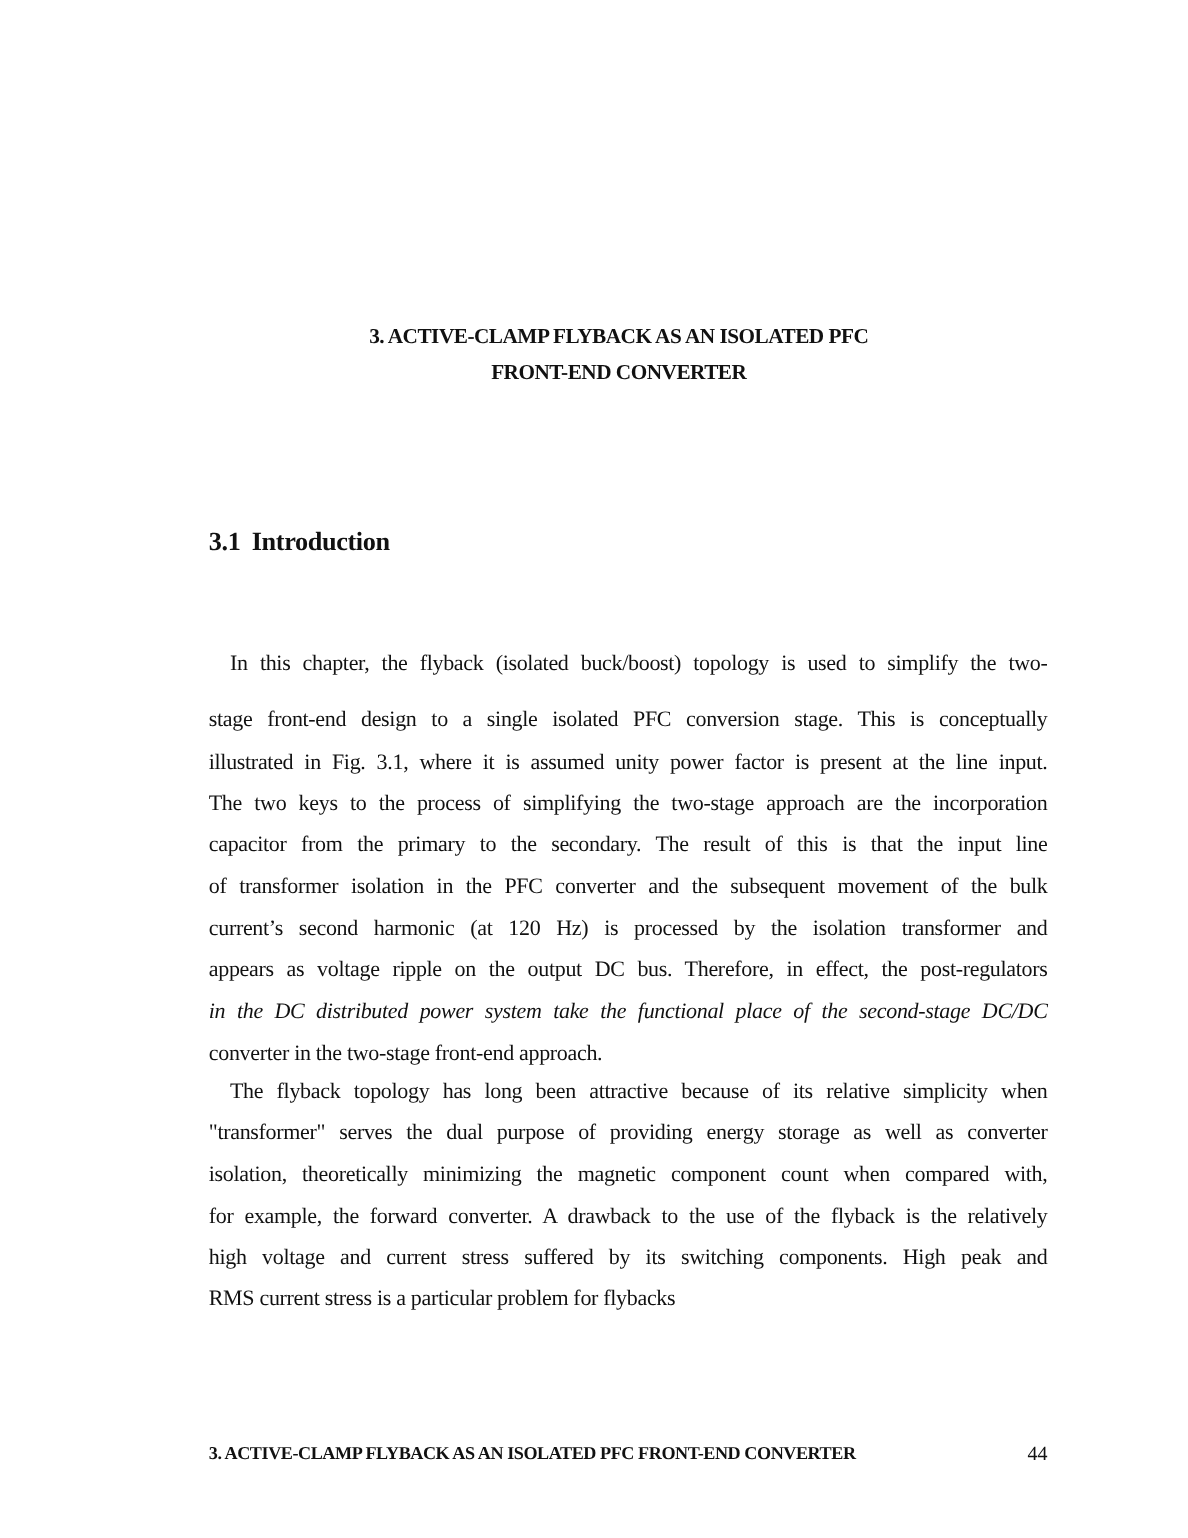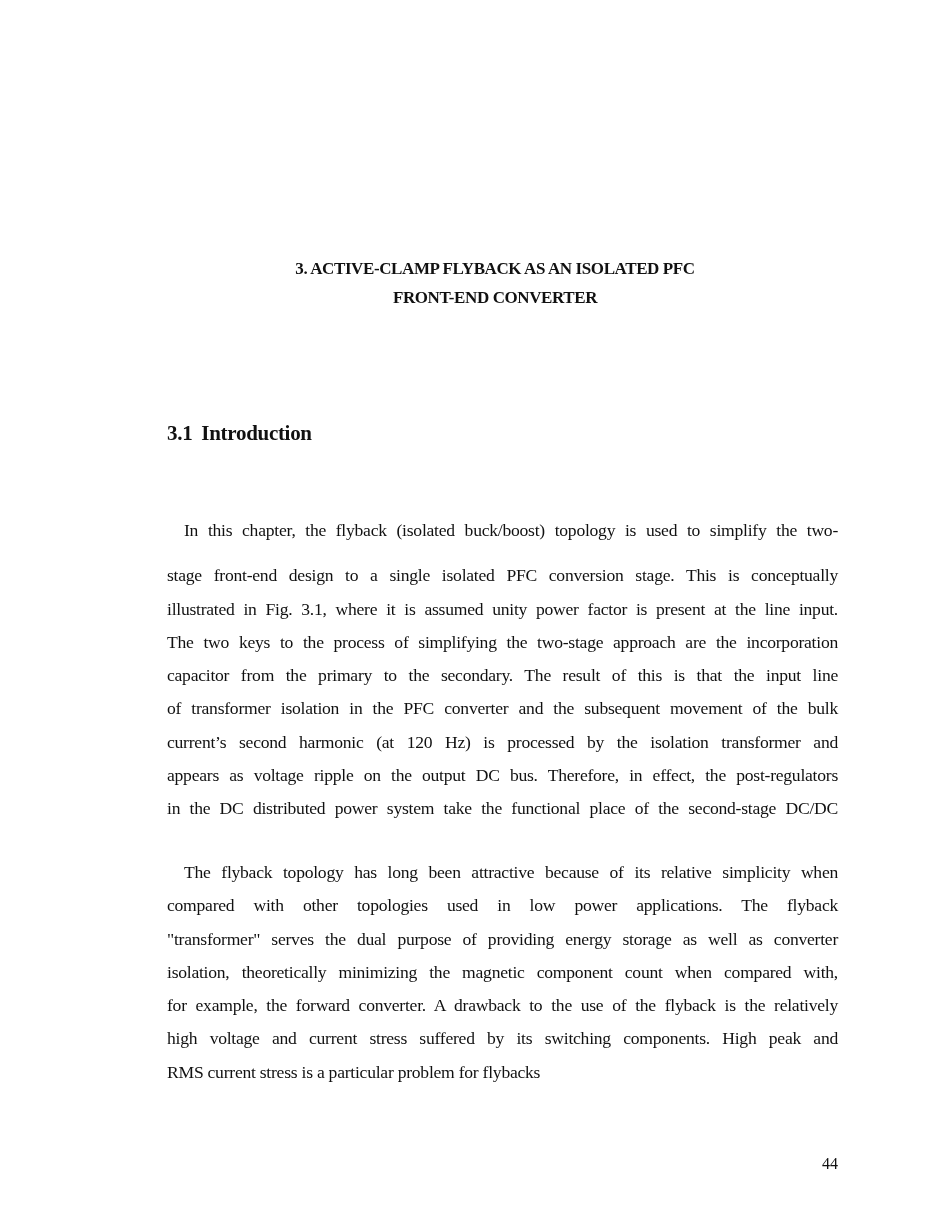--- a/index.html
+++ b/index.html
@@ -43,7 +43,7 @@
   <span class="line" style="white-space: nowrap;">of transformer isolation in the PFC converter and the subsequent movement of the bulk</span>
   <span class="line" style="white-space: nowrap;">current’s second harmonic (at 120 Hz) is processed by the isolation transformer and</span>
   <span class="line" style="white-space: nowrap;">appears as voltage ripple on the output DC bus.  Therefore, in effect, the post-regulators</span>
-  <span class="line" style="white-space: nowrap;">in the DC distributed power system take the functional place of the second-stage DC/DC</span>
+  <span class="line" style="white-space: nowrap; font-style: italic;">in the DC distributed power system take the functional place of the second-stage DC/DC</span>
 </div>
 
 <div class="para" style="top:812px;">

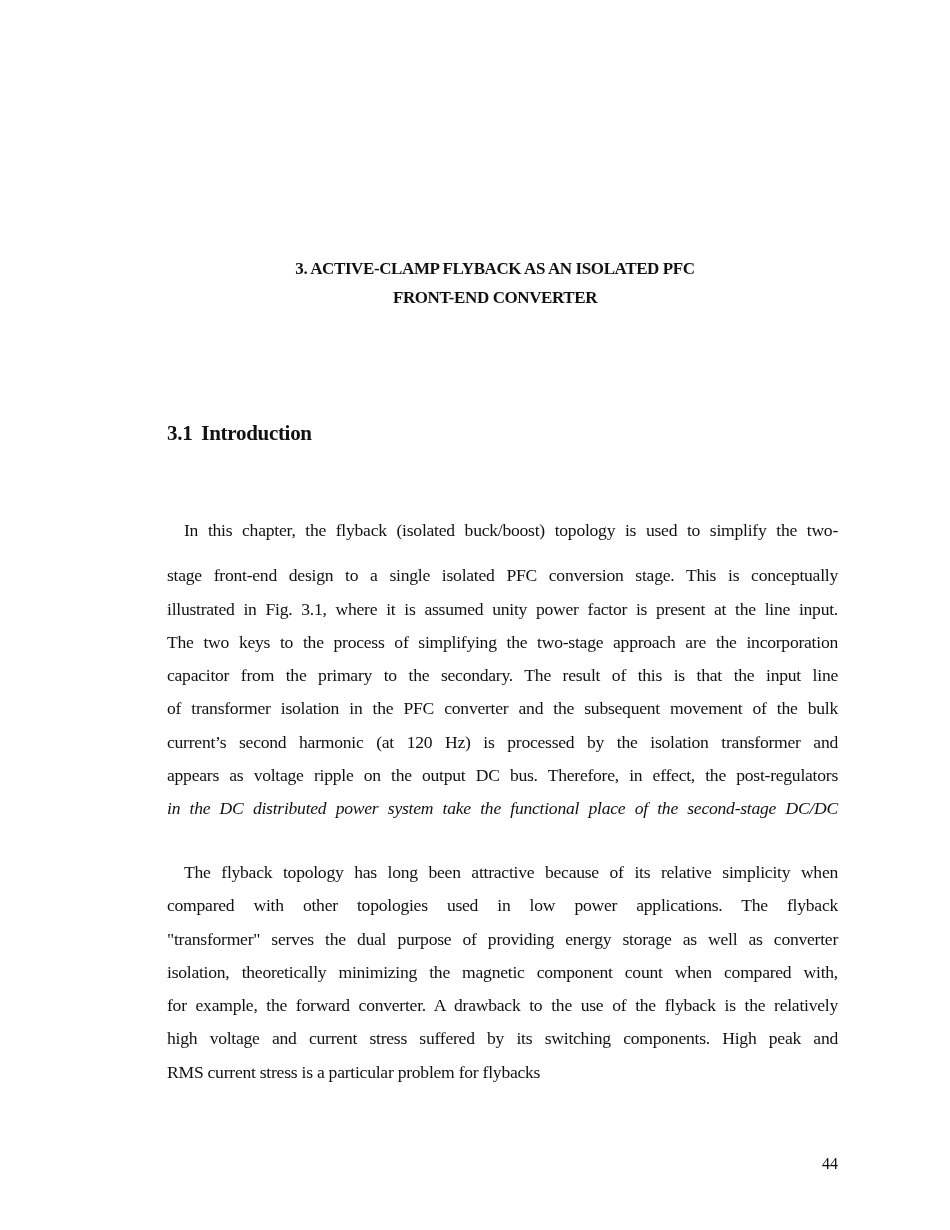--- a/index.html
+++ b/index.html
@@ -44,6 +44,7 @@
   <span class="line" style="white-space: nowrap;">current’s second harmonic (at 120 Hz) is processed by the isolation transformer and</span>
   <span class="line" style="white-space: nowrap;">appears as voltage ripple on the output DC bus.  Therefore, in effect, the post-regulators</span>
   <span class="line" style="white-space: nowrap; font-style: italic;">in the DC distributed power system take the functional place of the second-stage DC/DC</span>
+  <span class="line last" style="white-space: nowrap;">converter in the two-stage front-end approach.</span>
 </div>
 
 <div class="para" style="top:812px;">

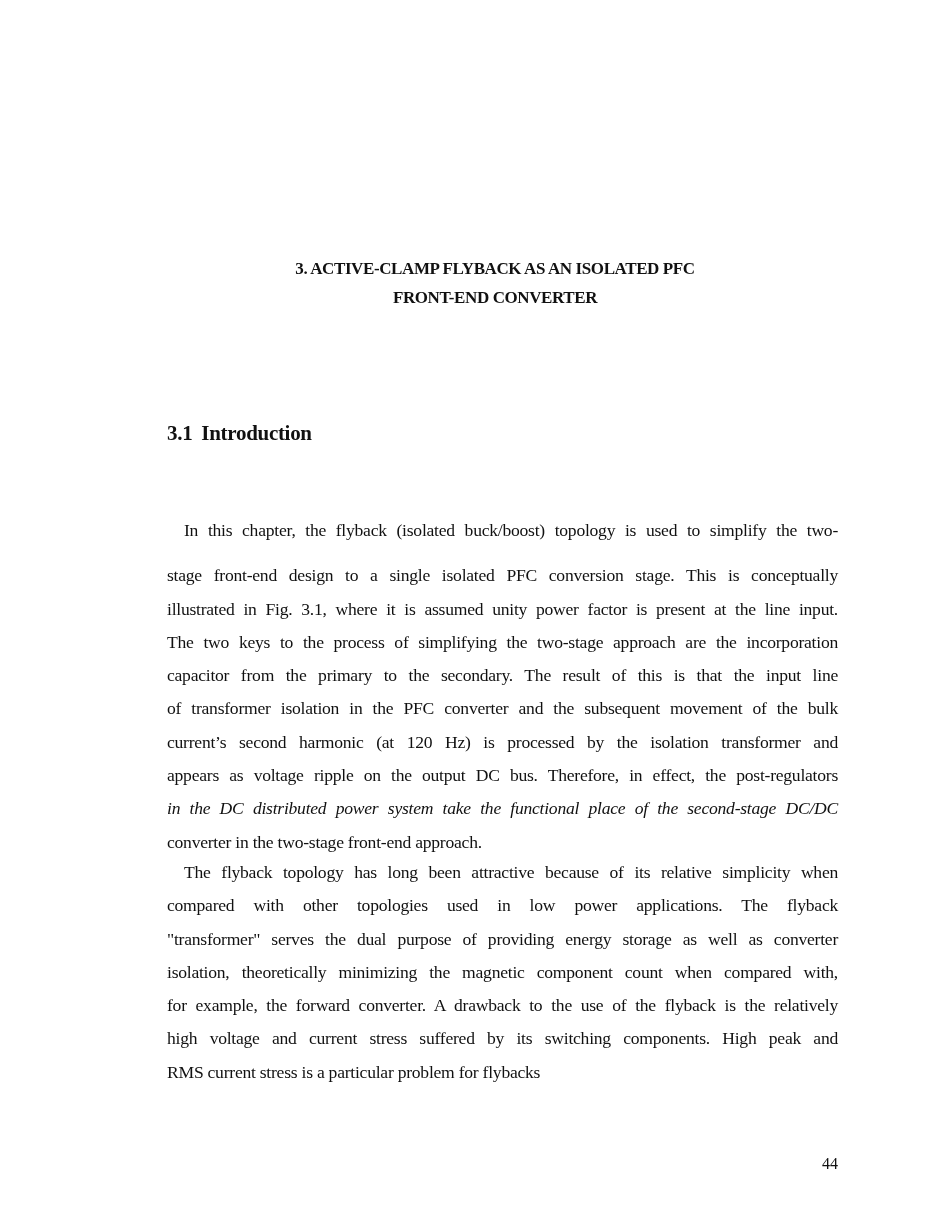--- a/index.html
+++ b/index.html
@@ -49,7 +49,6 @@
 
 <div class="para" style="top:812px;">
   <span class="line indent" style="white-space: nowrap;">The flyback topology has long been attractive because of its relative simplicity when</span>
-  <span class="line" style="white-space: nowrap;">compared with other topologies used in low power applications.  The flyback</span>
   <span class="line" style="white-space: nowrap;">"transformer" serves the dual purpose of providing energy storage as well as converter</span>
   <span class="line" style="white-space: nowrap;">isolation, theoretically minimizing the magnetic component count when compared with,</span>
   <span class="line" style="white-space: nowrap;">for example, the forward converter.  A drawback to the use of the flyback is the relatively</span>

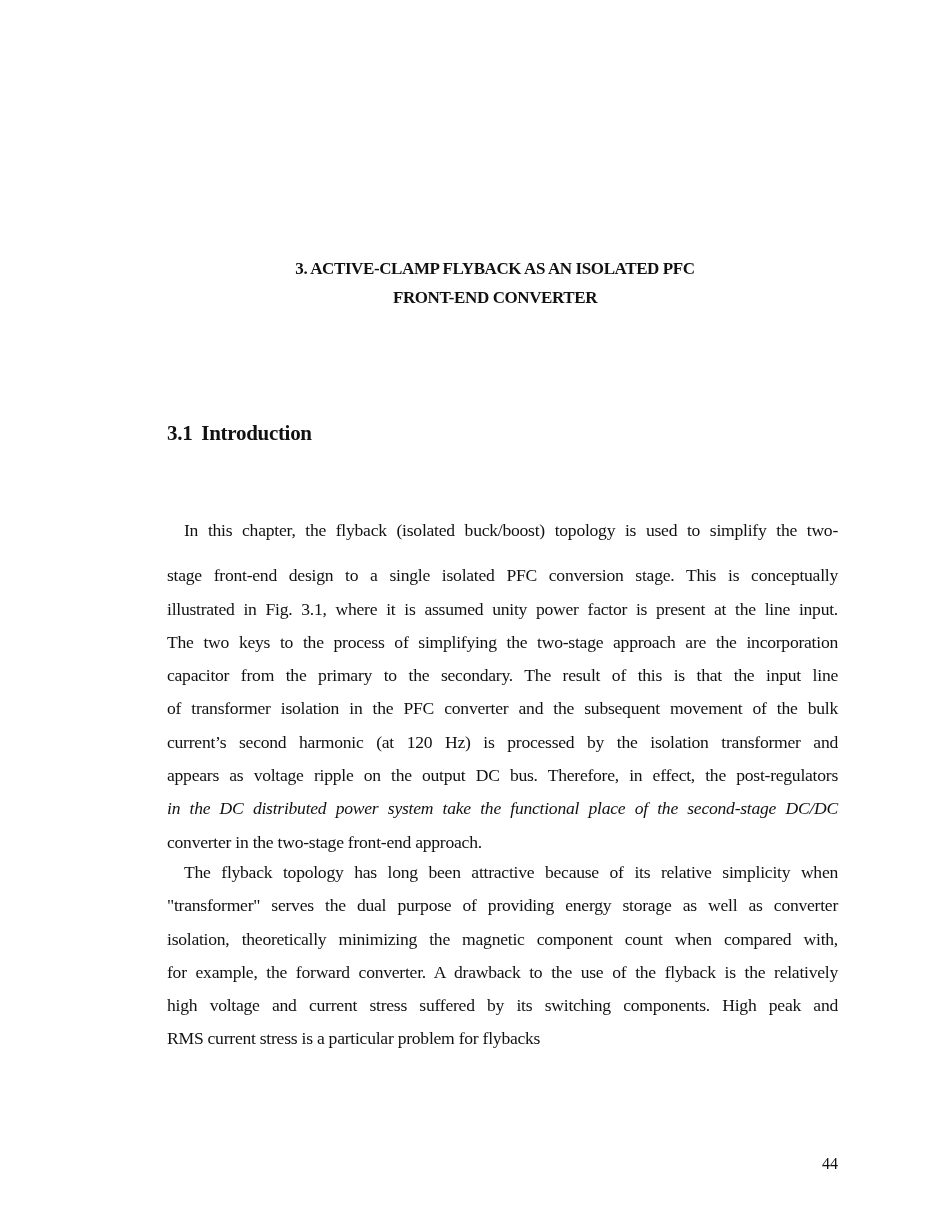--- a/index.html
+++ b/index.html
@@ -57,6 +57,7 @@
 </div>
 
 <div class="footer">
+  <span class="footer-title">3. ACTIVE-CLAMP FLYBACK AS AN ISOLATED PFC FRONT-END CONVERTER</span>
   <span class="page-number">44</span>
 </div>
 

